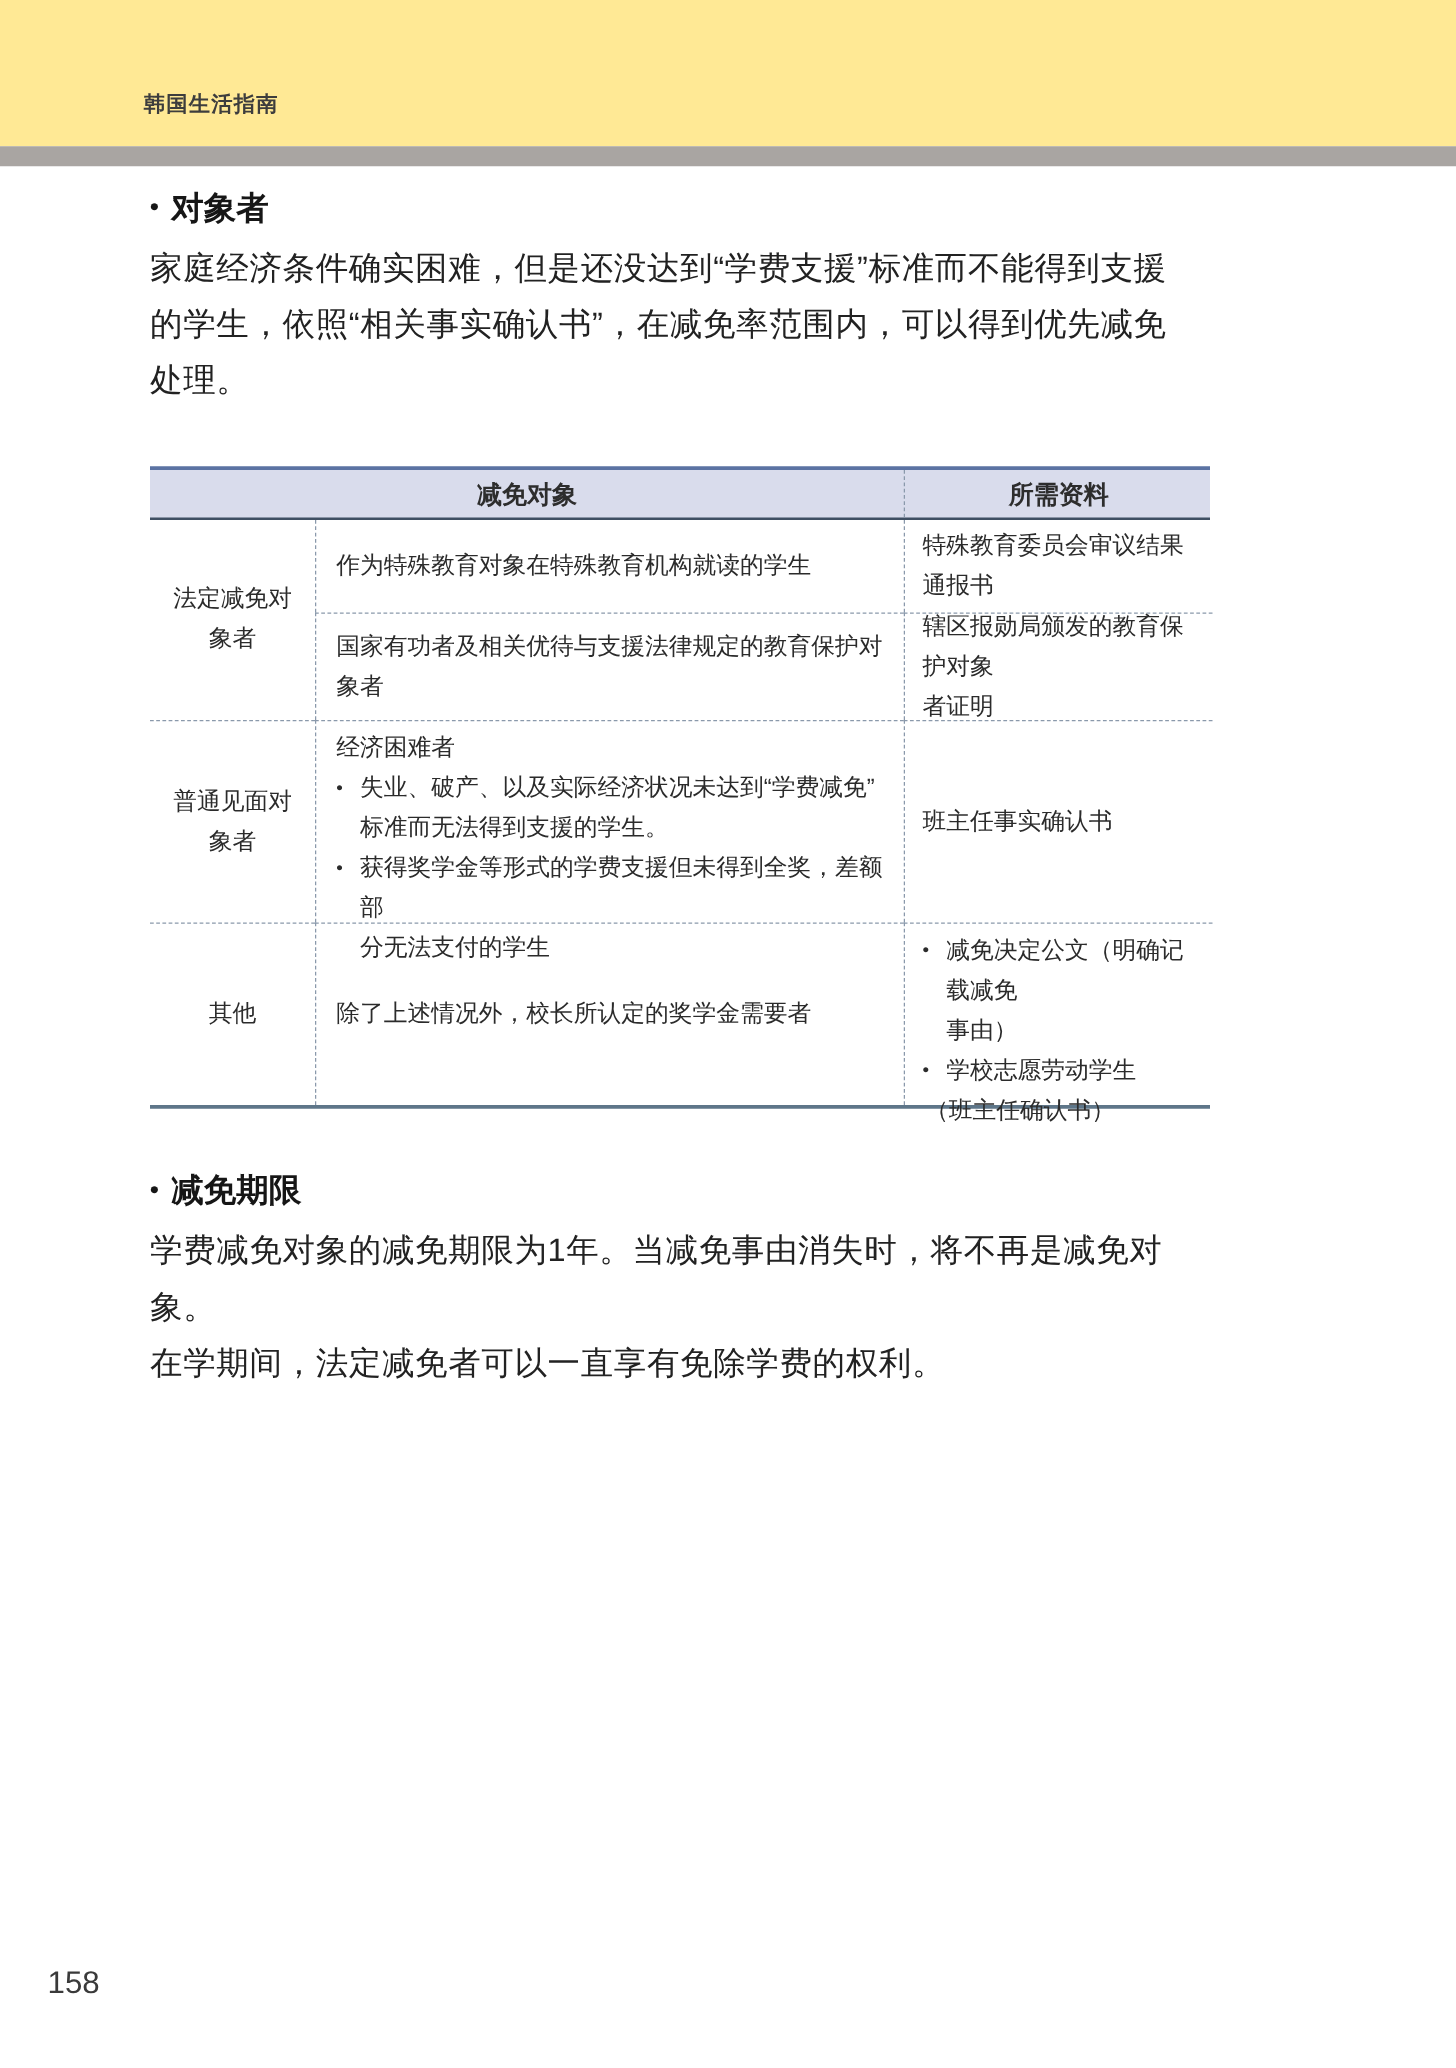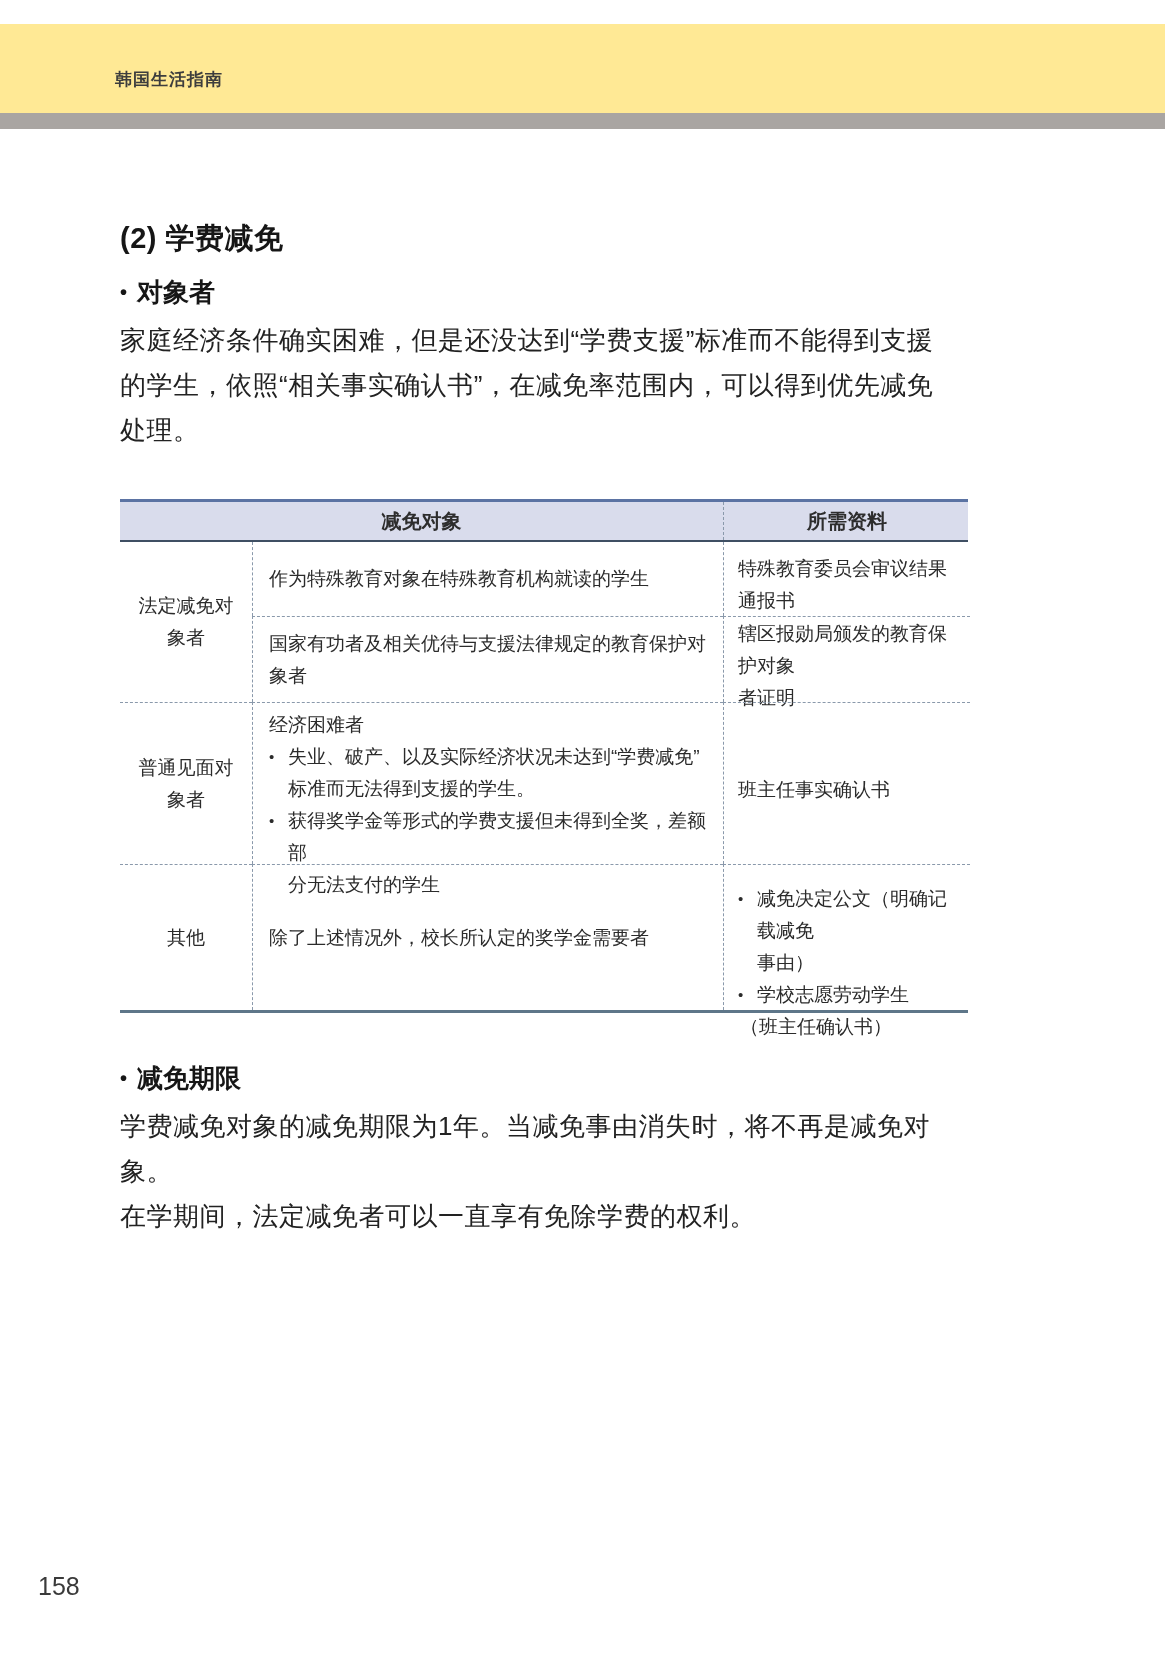--- a/index.html
+++ b/index.html
@@ -9,7 +9,7 @@
     overflow:hidden;margin:0 auto;
   }
   
-  .band{height:89px;background:#ffe995;display:flex;align-items:flex-end;margin-top:24px;}
+  .band{height:117px;background:#ffe995;display:flex;align-items:flex-end;}
   .band-label{padding:0 0 22px 115px;font-size:17px;font-weight:600;color:#3d3d3d;letter-spacing:1px;}
   .gray-rule{height:16px;background:#a9a5a2;}
 

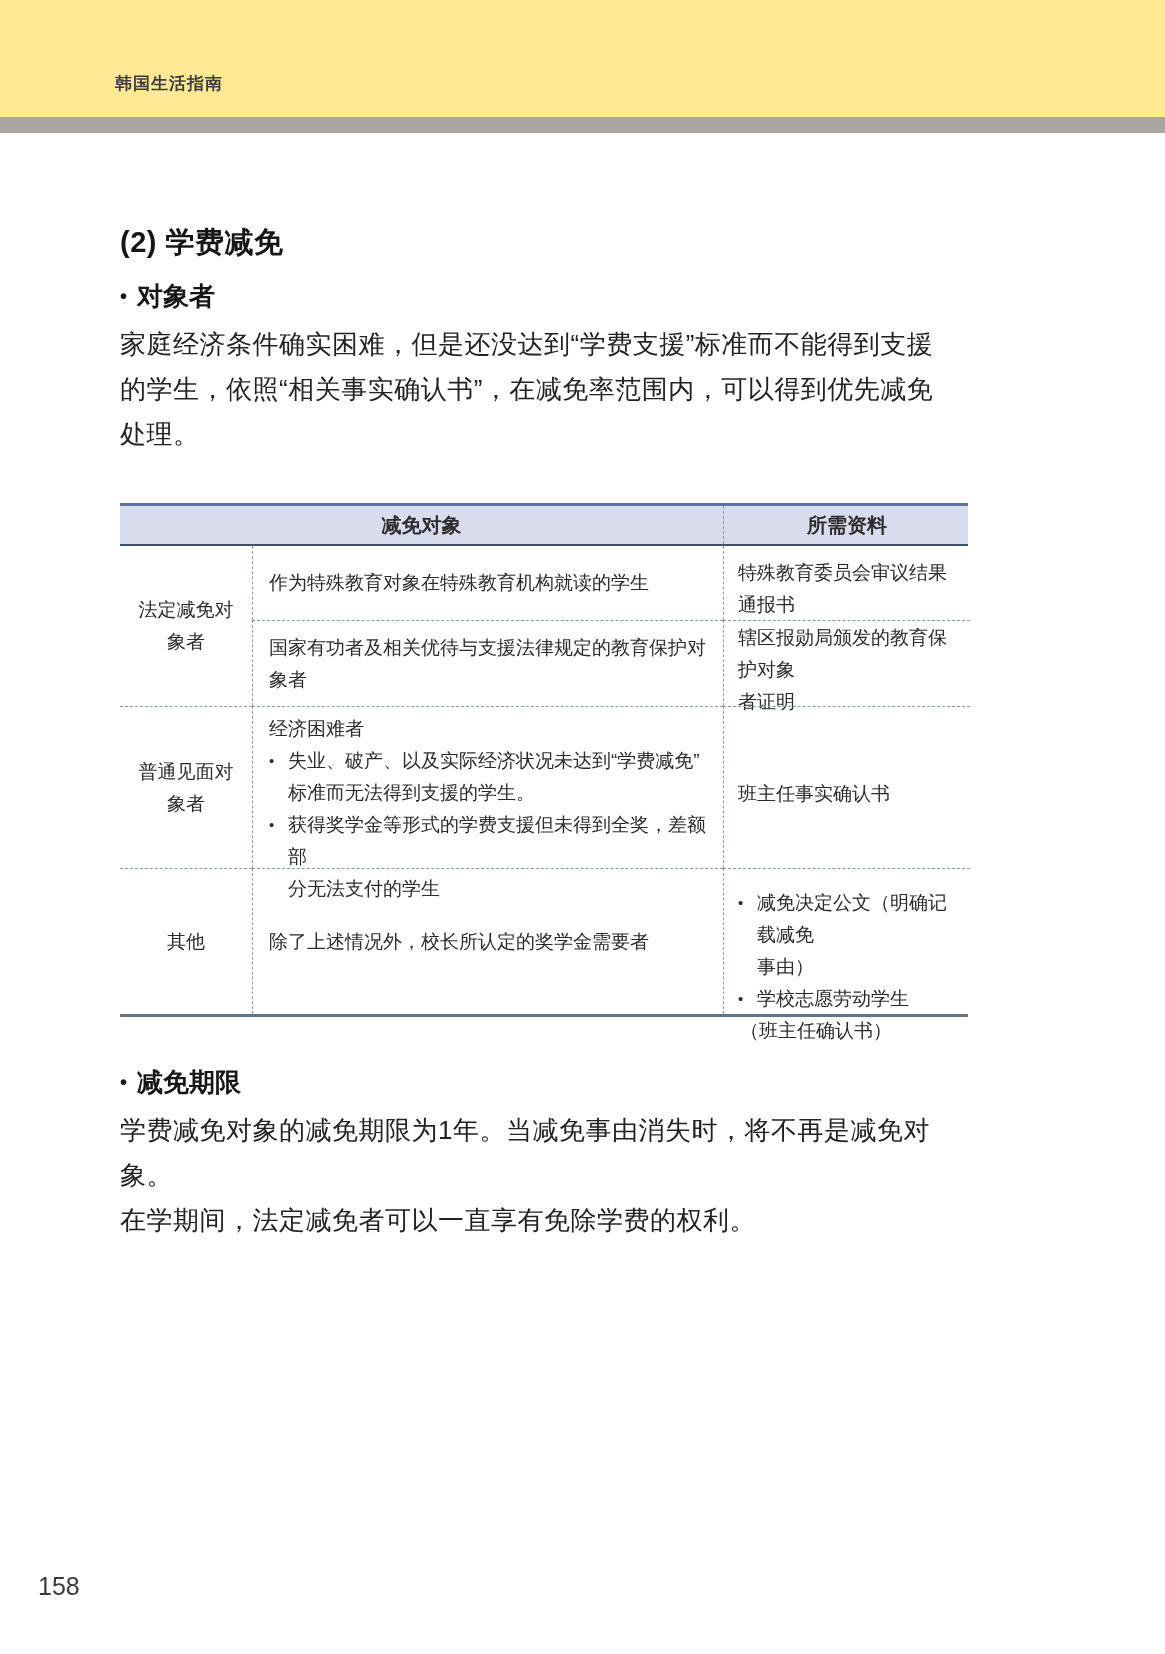--- a/index.html
+++ b/index.html
@@ -56,7 +56,6 @@
 
   <div class="content">
 
-    <div class="sec-title">(2) 学费减免</div>
 
     <div class="sub-head">
       <span class="mk">•</span>

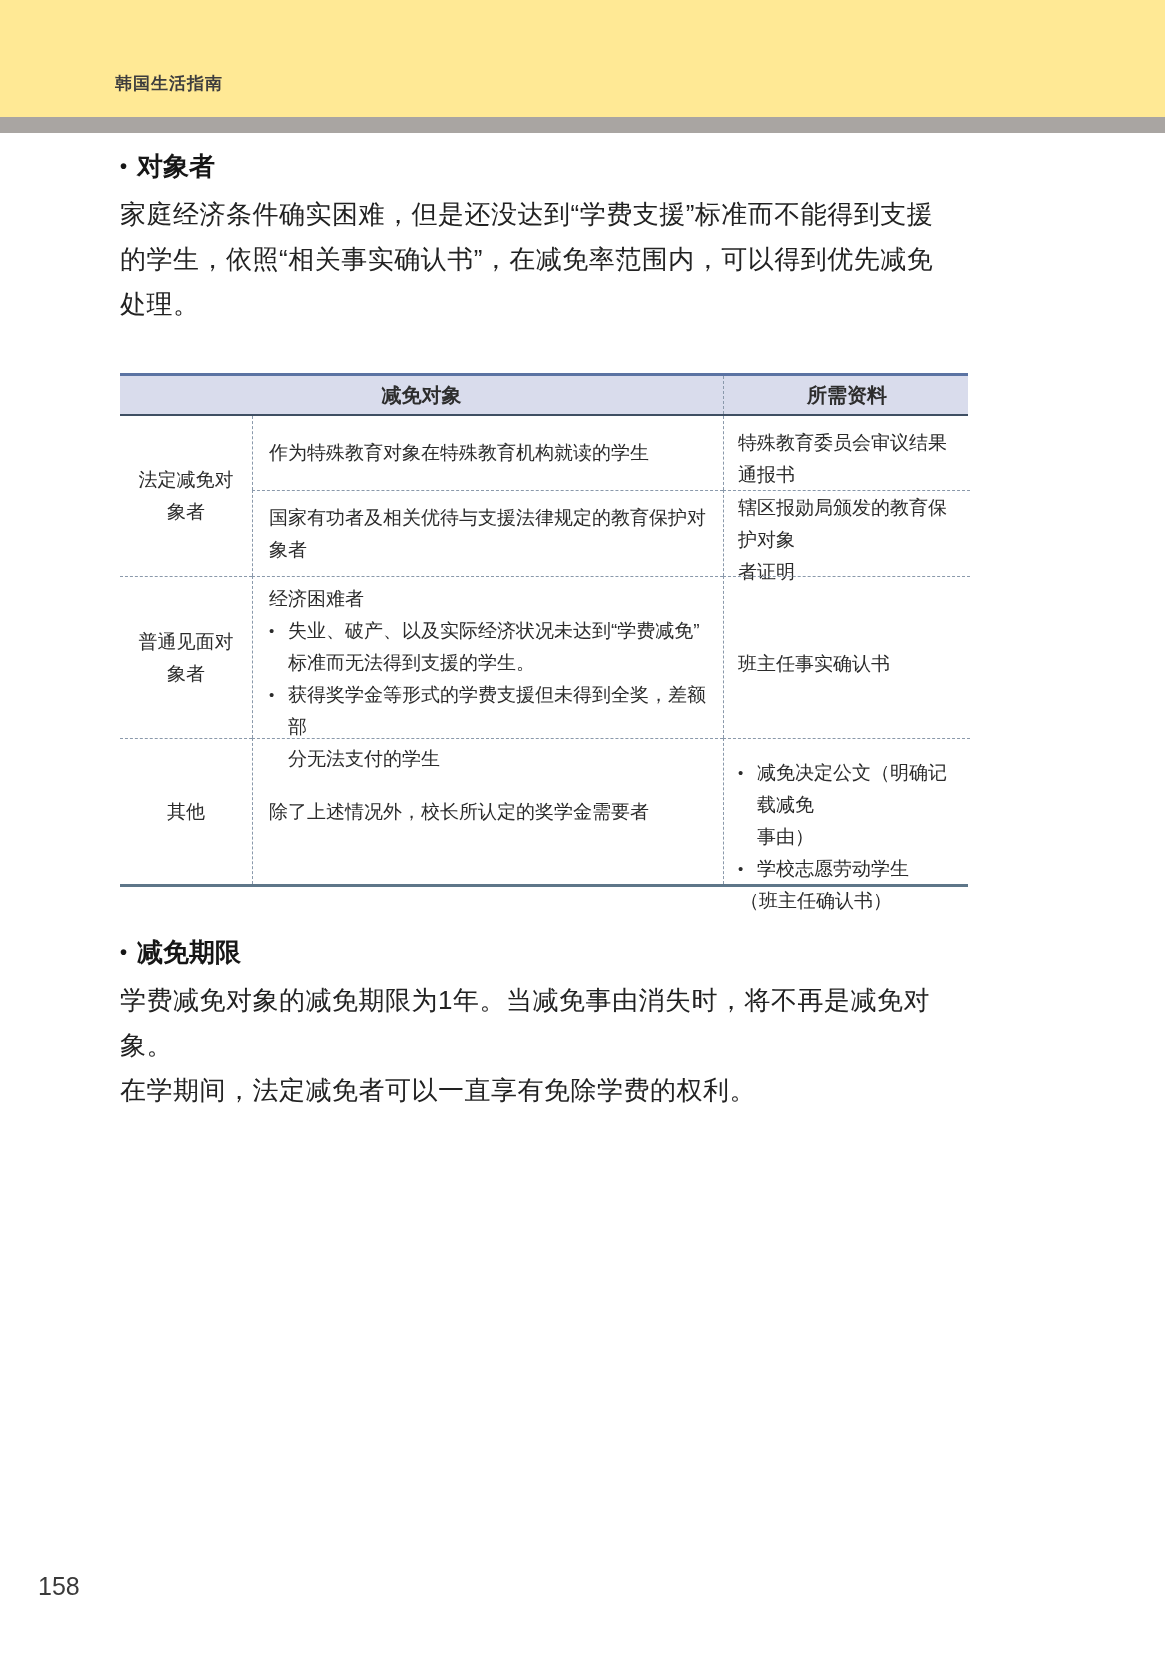--- a/index.html
+++ b/index.html
@@ -29,7 +29,7 @@
   .cell{display:flex;align-items:center;font-size:19px;line-height:32px;color:#2b2b2b;}
   .cell.cat{justify-content:center;text-align:center;white-space:pre-line;}
   .cell.c2{padding:6px 14px 6px 16px;border-left:1px dashed #8a99ab;white-space:pre-line;}
-  .cell.c3{padding:18px 10px 6px 14px;border-left:1px dashed #8a99ab;white-space:pre-line;}
+  .cell.c3{padding:6px 10px 6px 14px;border-left:1px dashed #8a99ab;white-space:pre-line;}
   .dash-top{border-top:1px dashed #8a99ab;}
   .cell.stack{flex-direction:column;align-items:flex-start;justify-content:flex-start;}
   .bullet{display:flex;}

